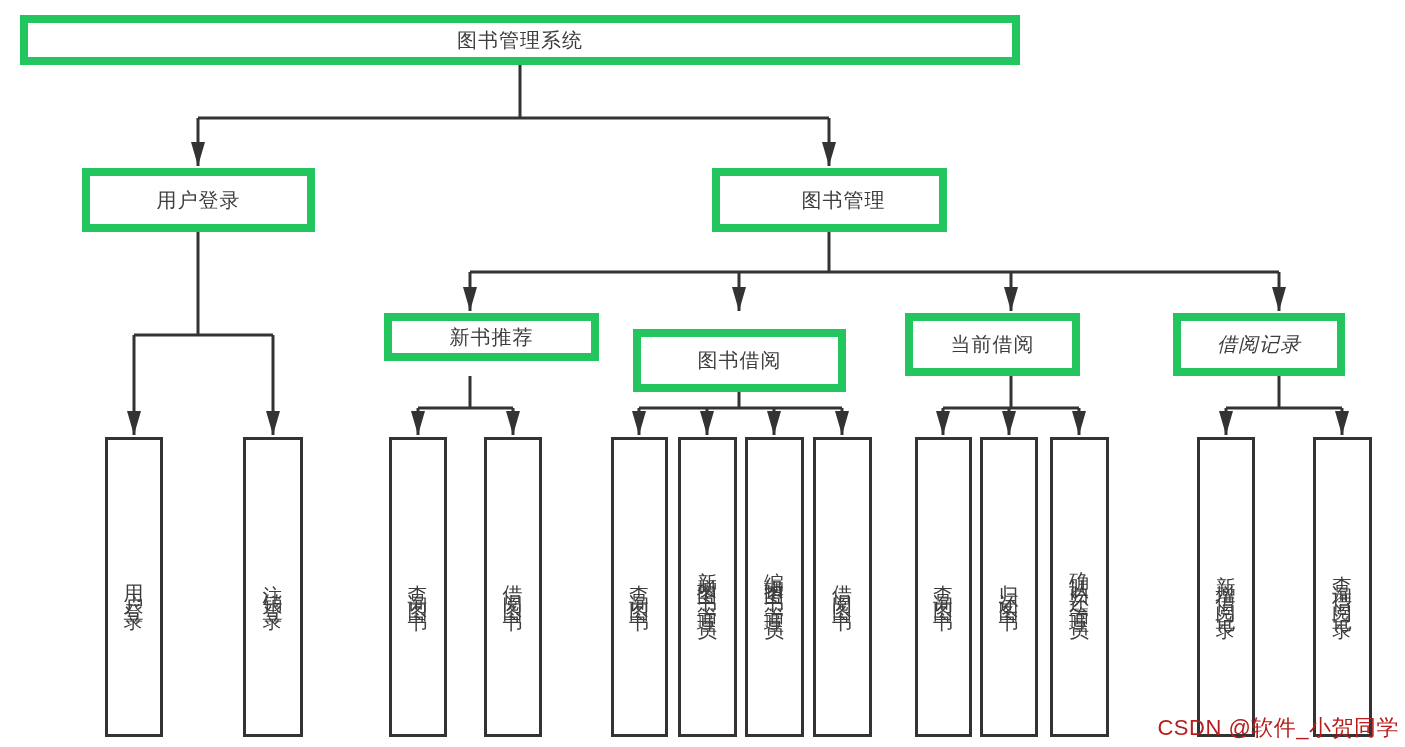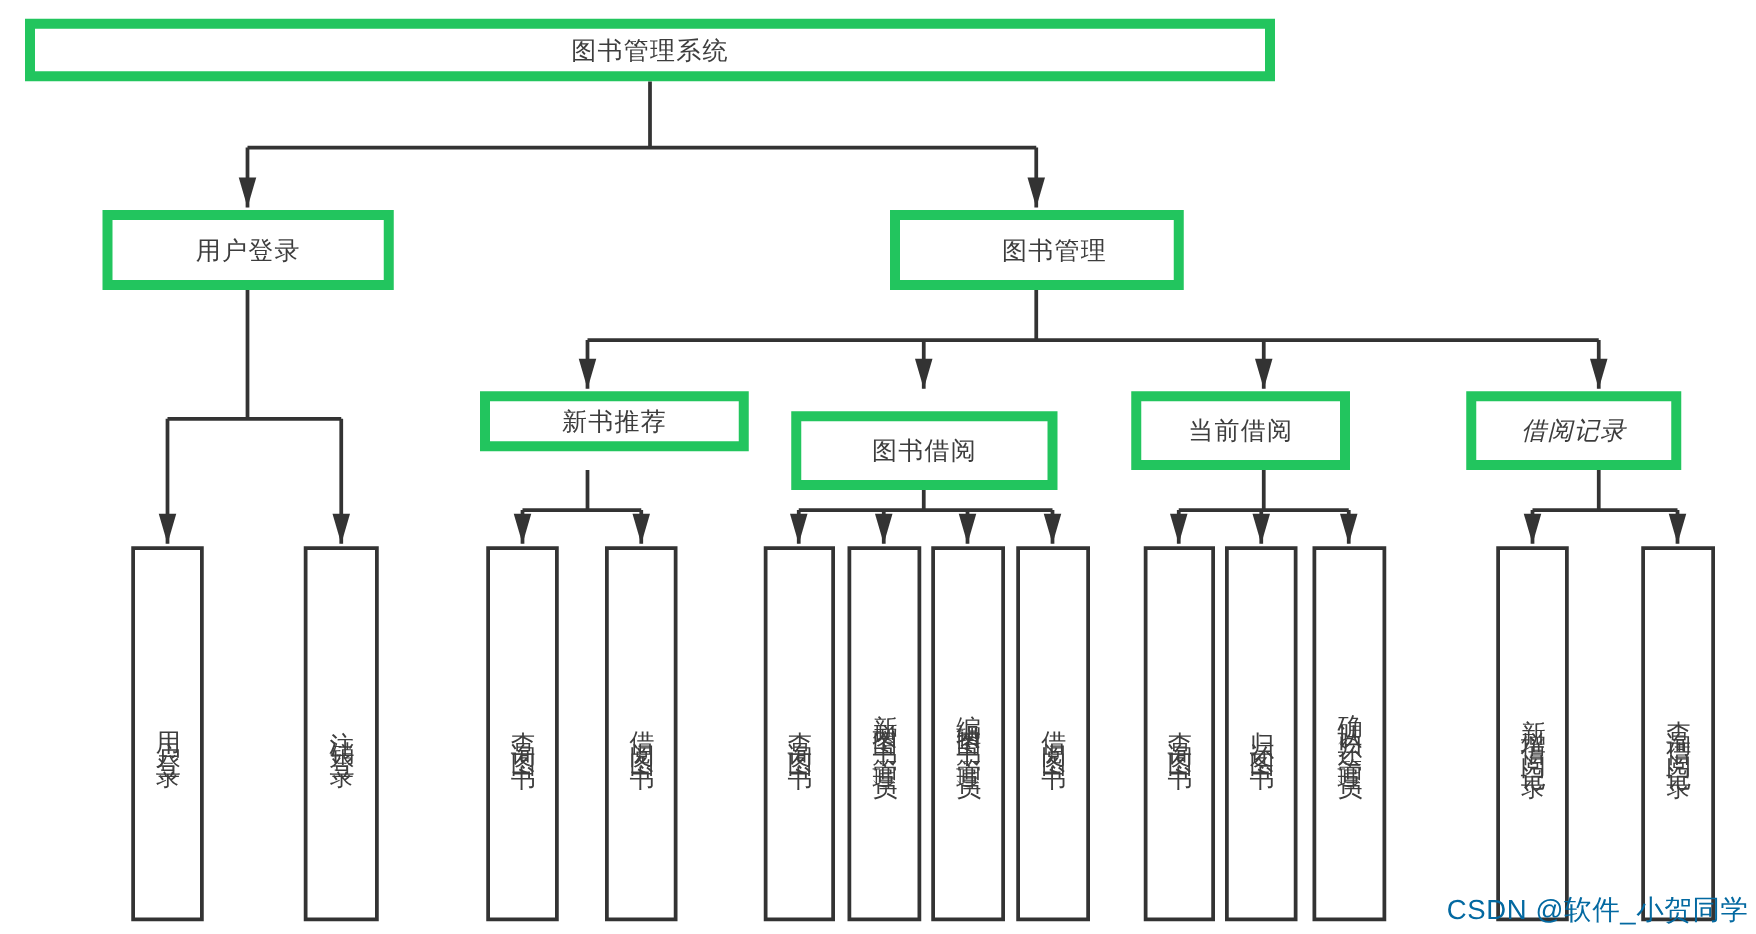--- a/index.html
+++ b/index.html
@@ -86,7 +86,7 @@
     right: 6px;
     bottom: 4px;
     font-size: 22px;
-    color: #0369a1;
+    color: #b91c1c;
     z-index: 3;
     letter-spacing: 0.5px;
   }

